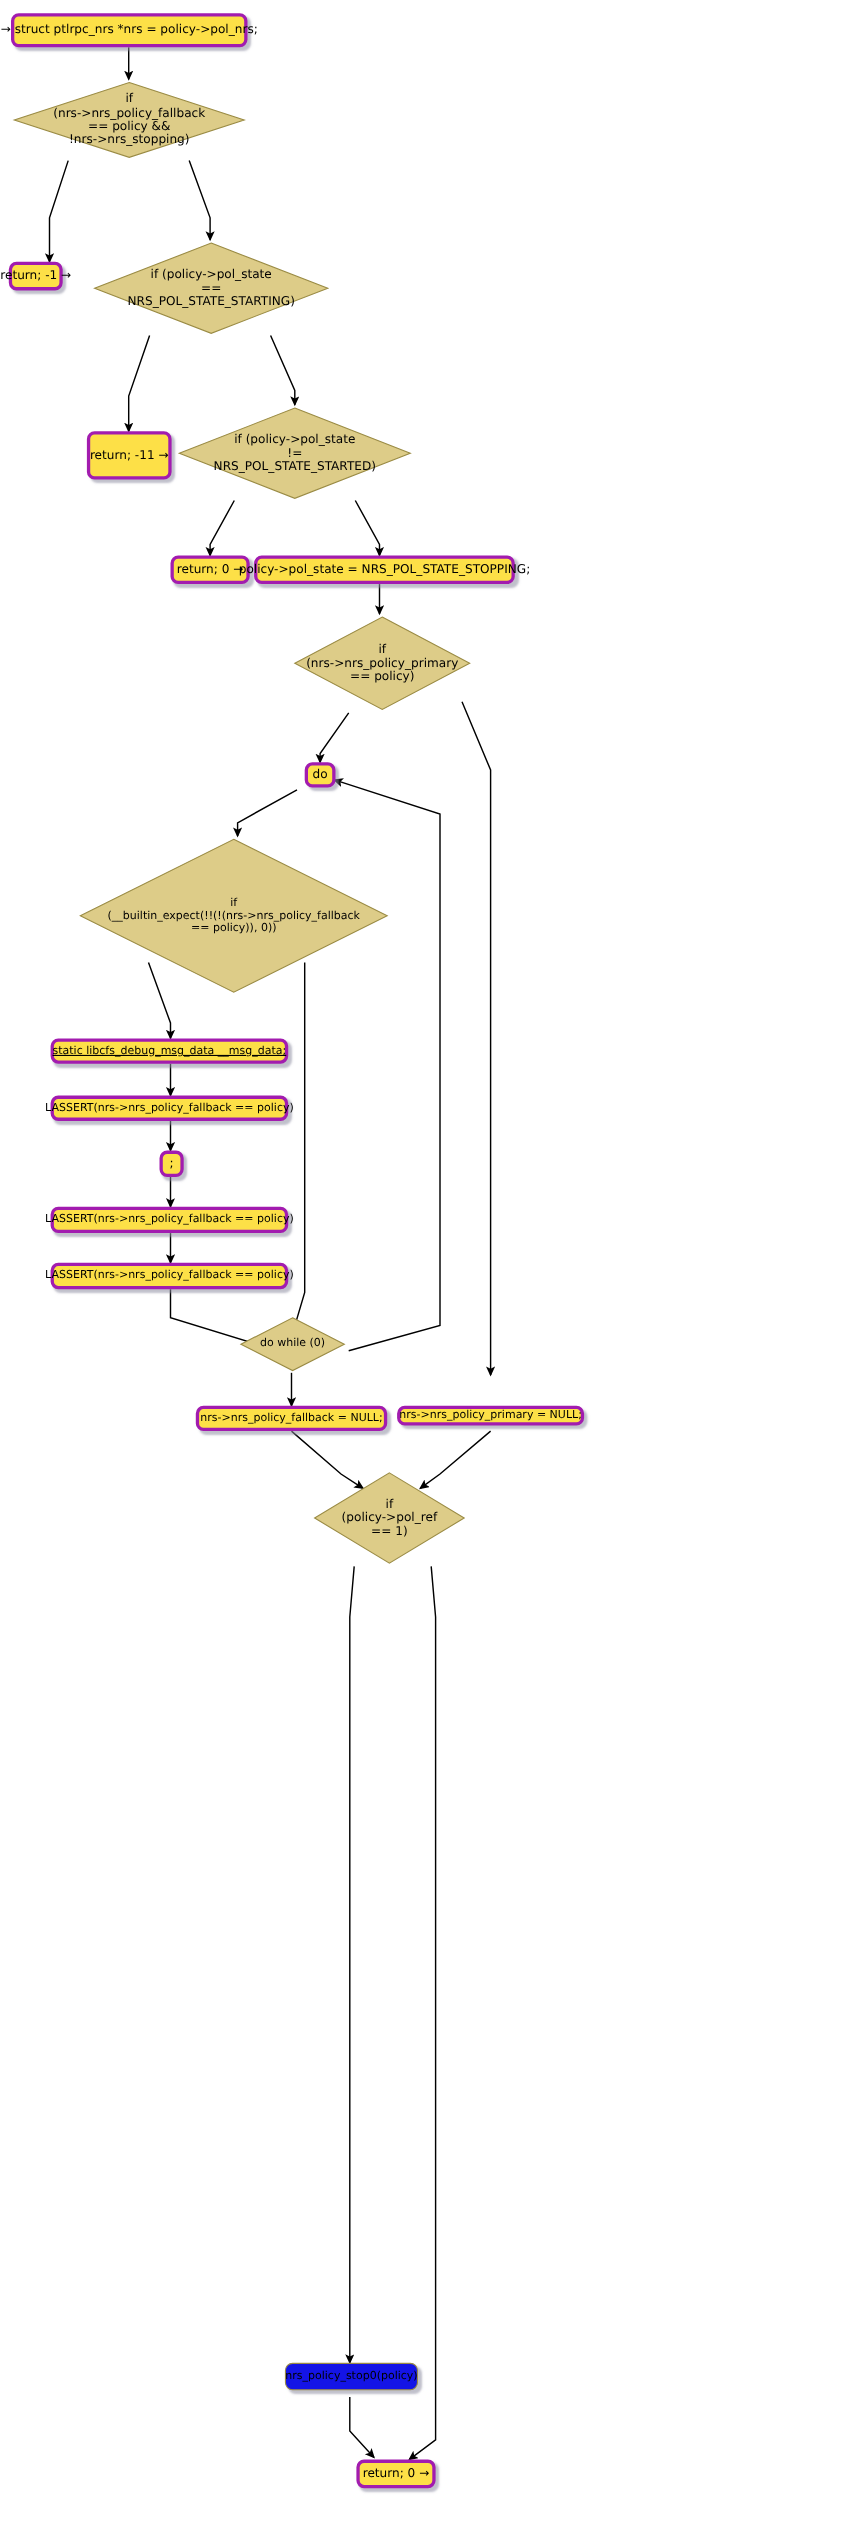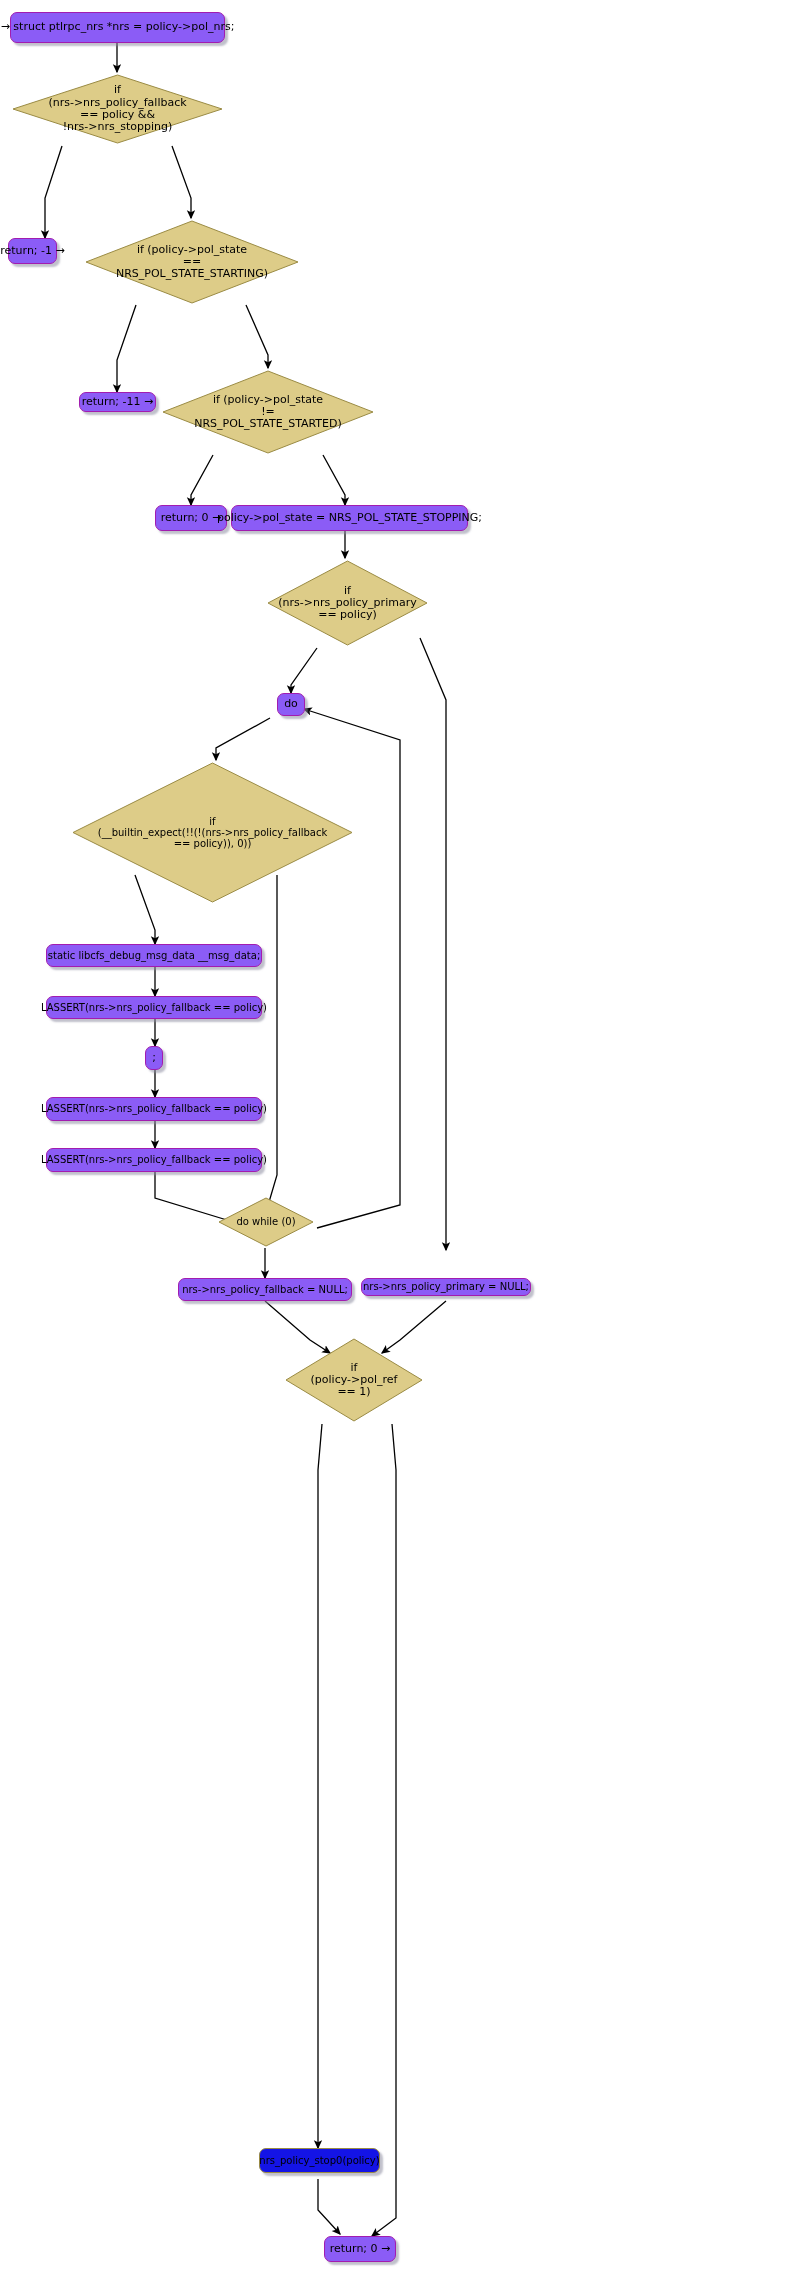--- a/index.html
+++ b/index.html
@@ -40,8 +40,8 @@
   }
   
   .box {
-    background: #8b5cf6;
-    border: 1px solid #a21caf;
+    background: #fde047;
+    border: 3px solid #a21caf;
     border-radius: 7px;
     box-shadow: 3px 3px 2px rgba(140,140,160,0.55);
     font-size: 11px;

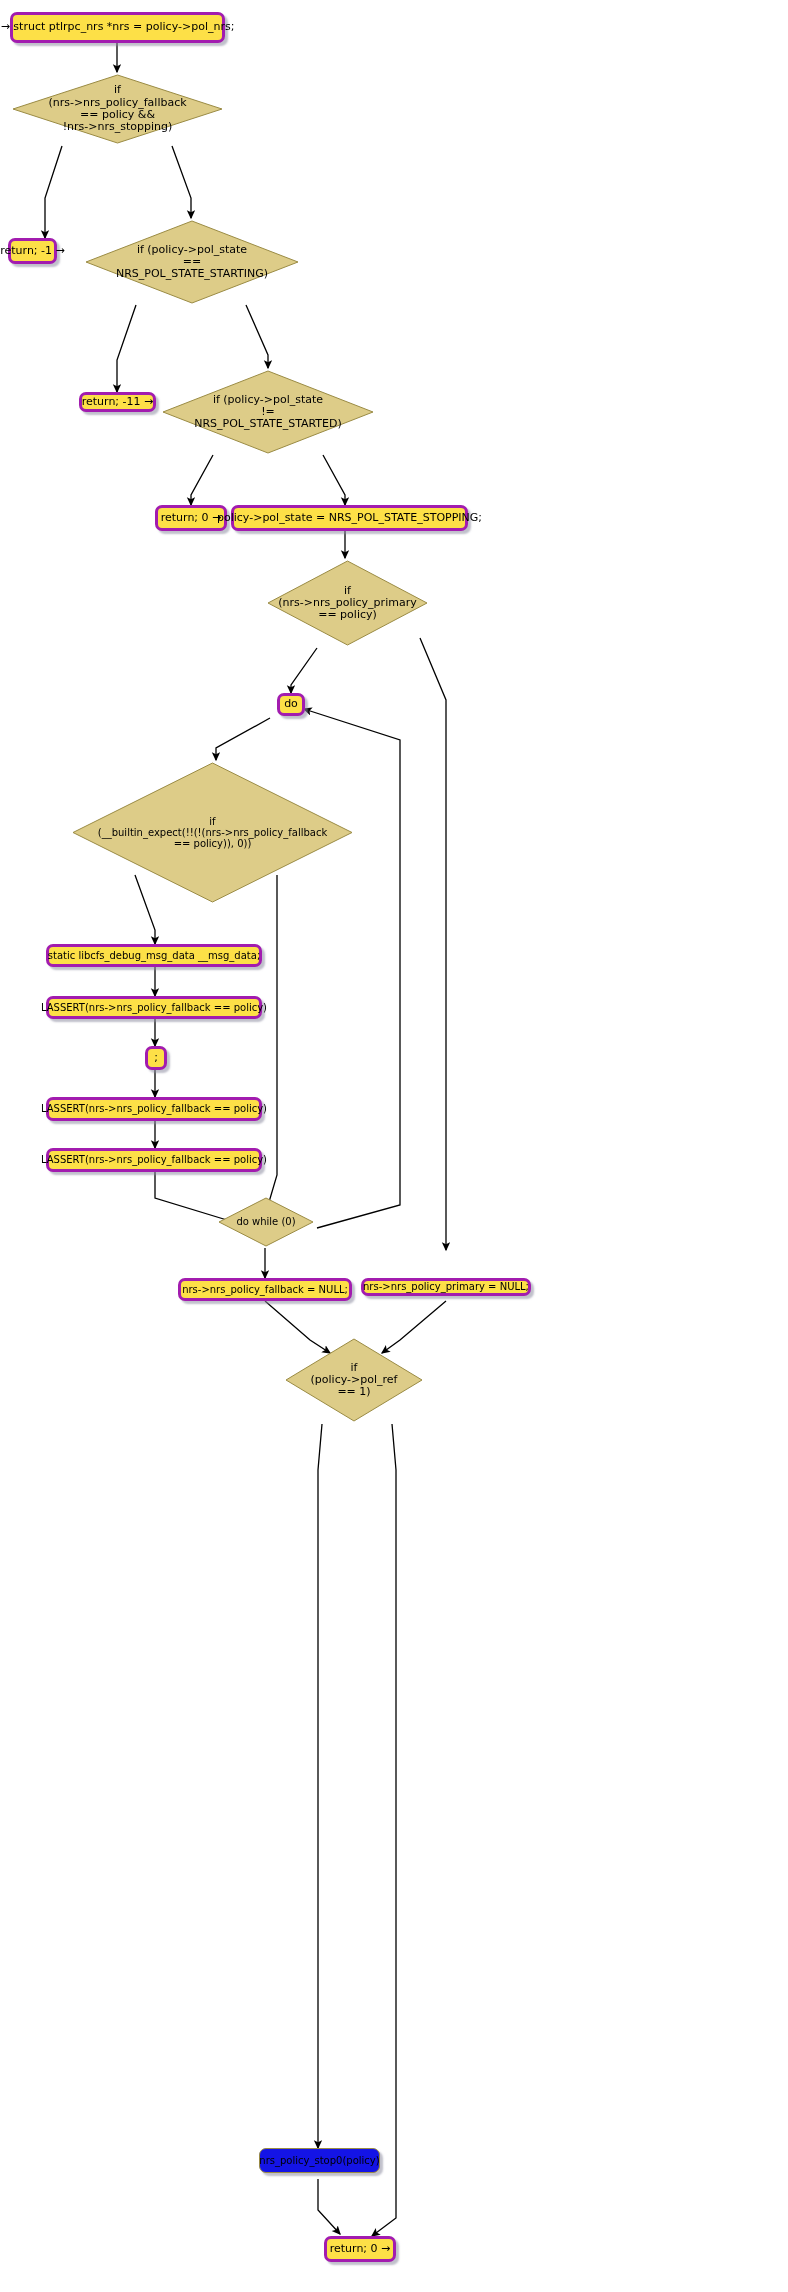--- a/index.html
+++ b/index.html
@@ -164,7 +164,7 @@
 NRS_POL_STATE_STARTING)</span>
   </div>
 
-  <div class="node box" style="left:79px; top:392px; width:77px; height:20px;">
+  <div class="node box" style="left:79px; top:392px; width:77px; height:44px;">
     <span>return; -11 →</span>
   </div>
 

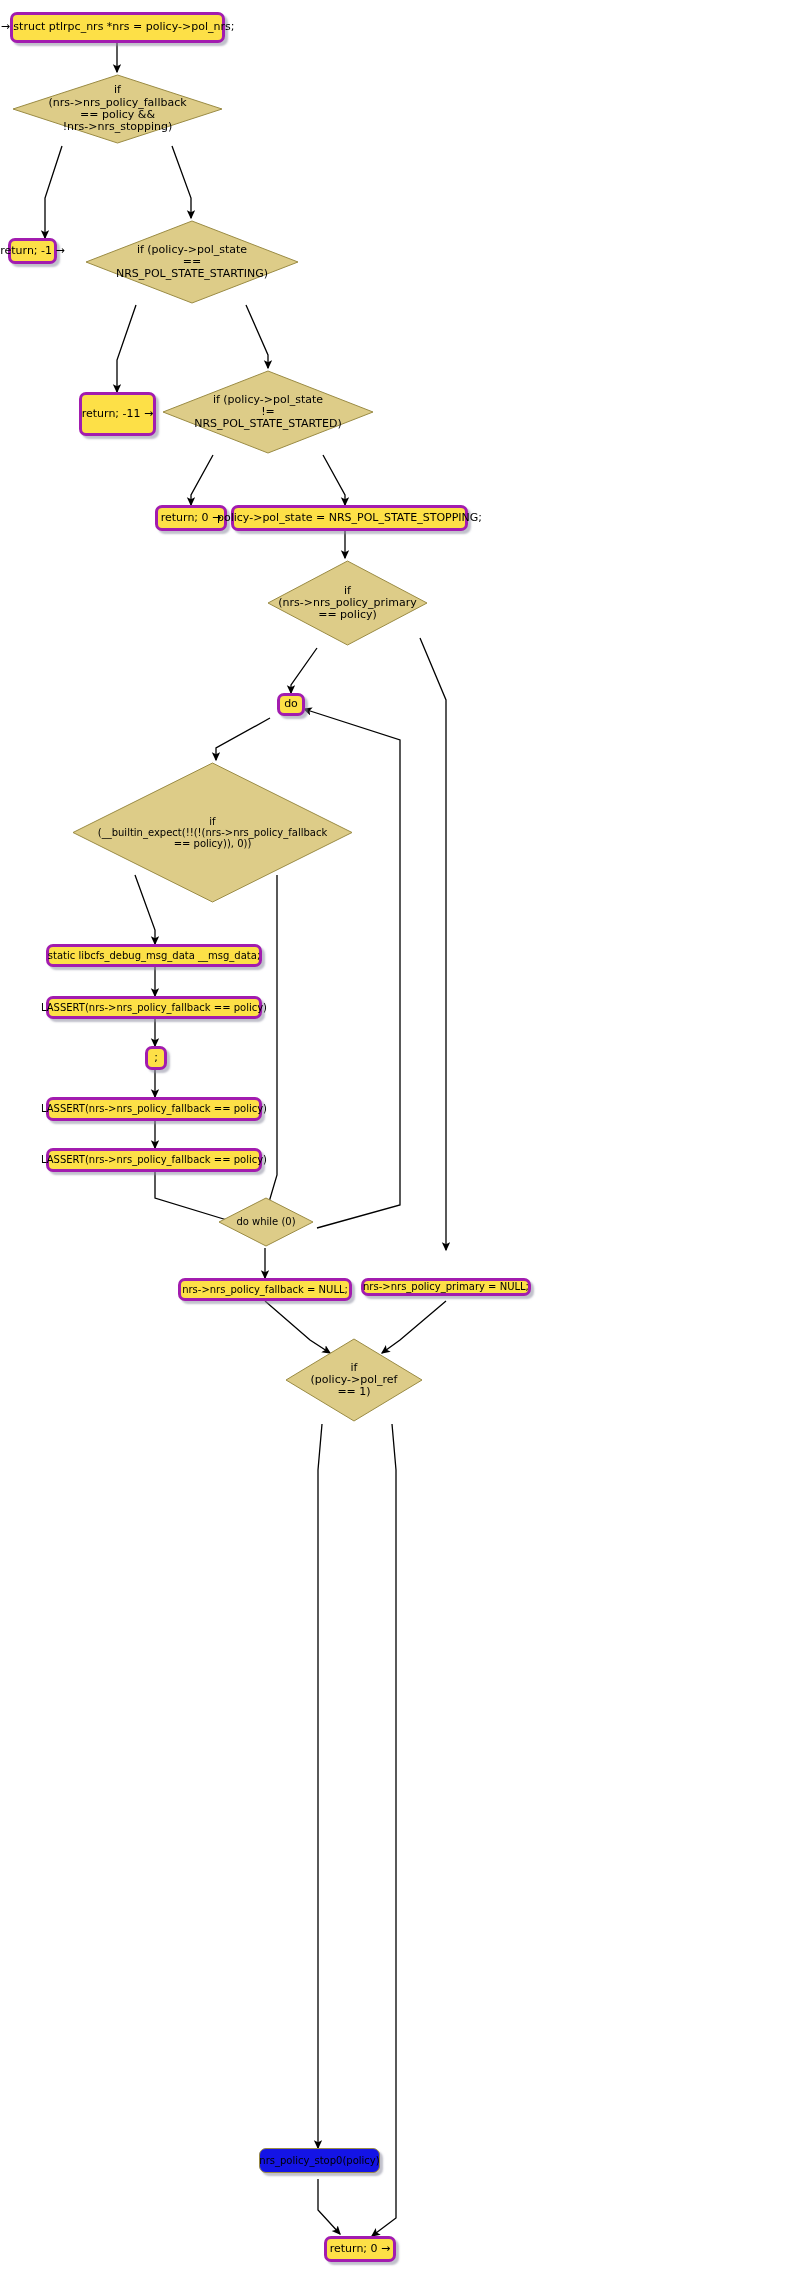--- a/index.html
+++ b/index.html
@@ -207,7 +207,7 @@
 == policy)), 0))</span>
   </div>
 
-  <div class="node box" style="left:46px; top:944px; width:216px; height:23px;">
+  <div class="node box" style="left:46px; top:944px; width:216px; height:23px;text-decoration:underline;">
     <span class="tiny">static libcfs_debug_msg_data __msg_data;</span>
   </div>
 

